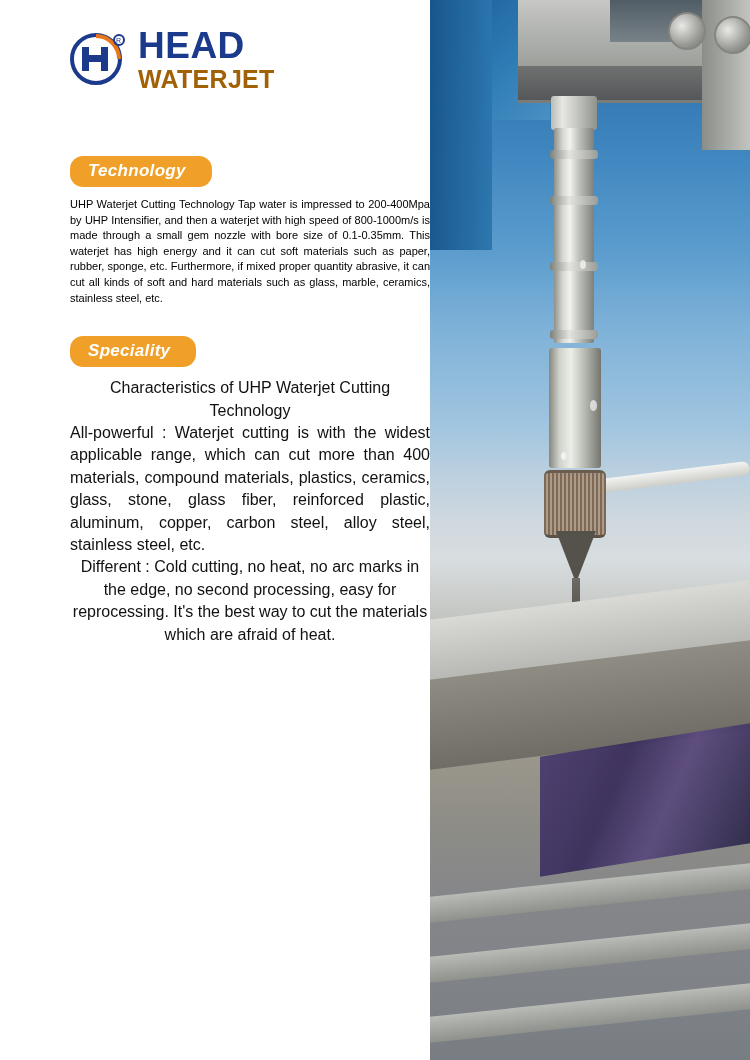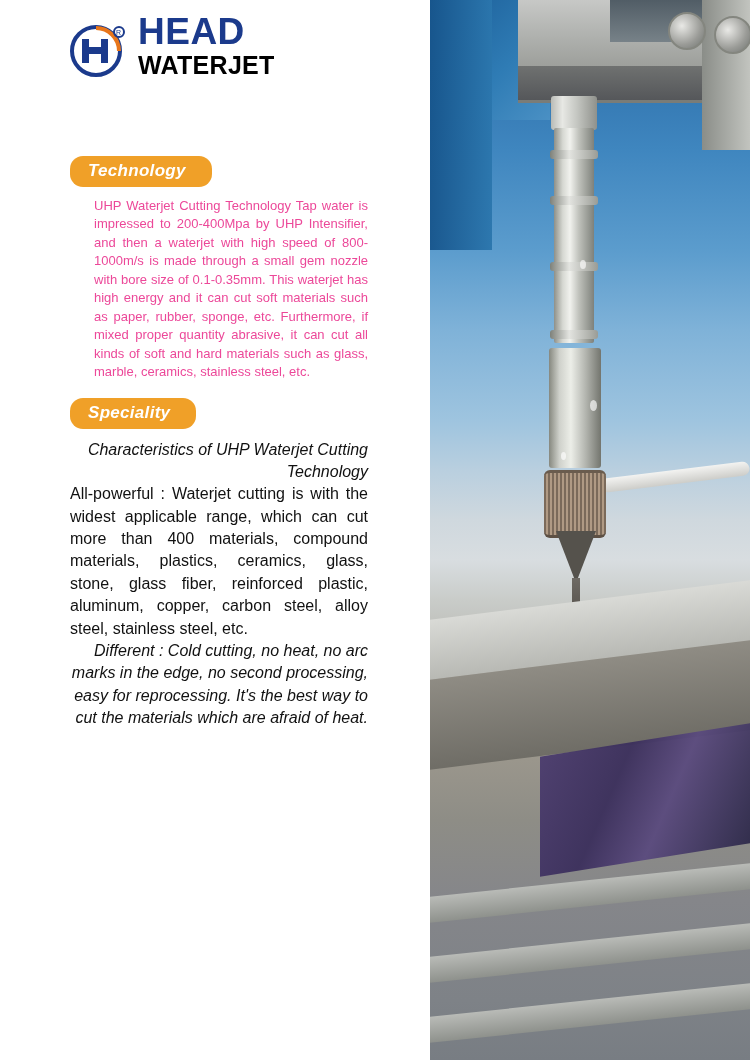--- a/index.html
+++ b/index.html
@@ -30,7 +30,7 @@
   }
   .logo-block {
     display: flex;
-    align-items: flex-end;
+    align-items: center;
     padding: 40px 0 0 70px;
     height: 78px;
     box-sizing: border-box;

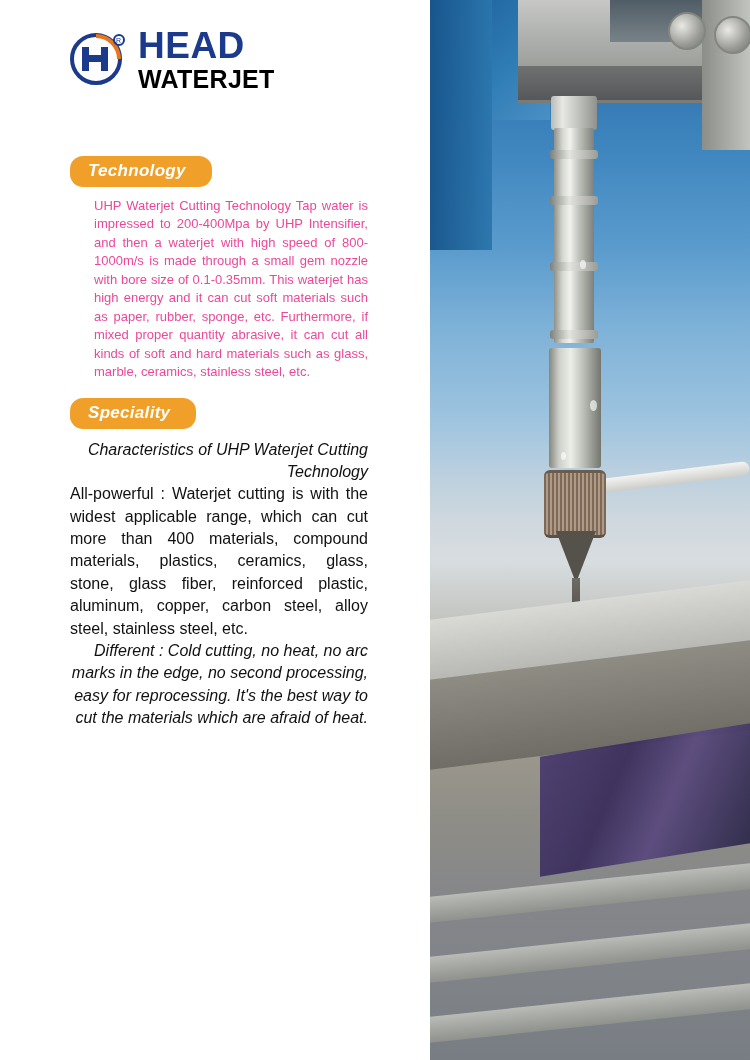--- a/index.html
+++ b/index.html
@@ -60,7 +60,7 @@
     font-size: 25px;
     font-weight: bold;
     letter-spacing: 0.3px;
-    color: #000000;
+    color: #a16207;
     margin-top: 3px;
     font-family: "Liberation Sans", sans-serif;
   }

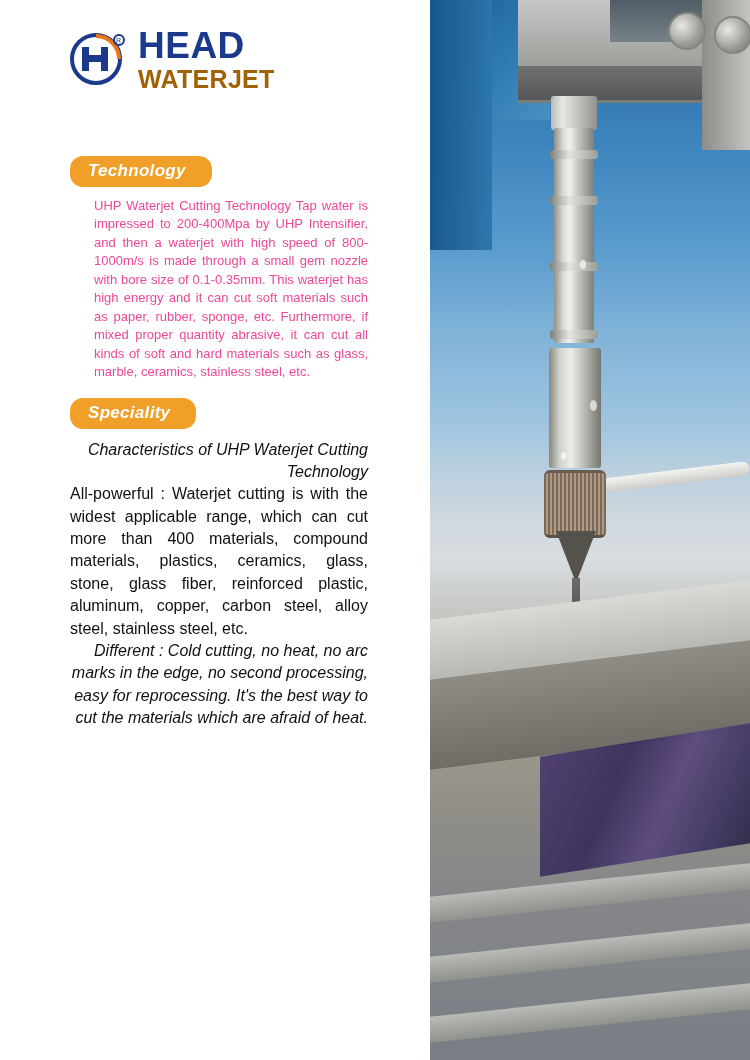--- a/index.html
+++ b/index.html
@@ -66,7 +66,6 @@
   }
   .section {
     padding-left: 70px;
-    padding-right: 62px;
   }
   .pill {
     display: inline-block;

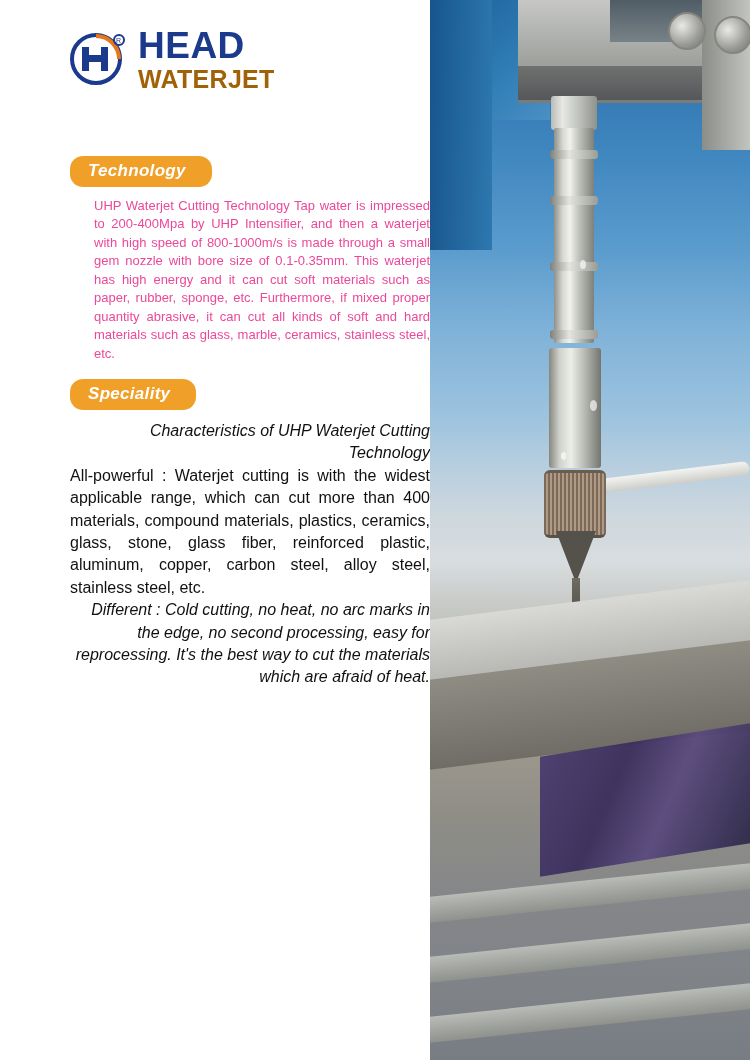--- a/index.html
+++ b/index.html
@@ -82,13 +82,12 @@
   .tech-pill-wrap { margin-top: 78px; }
   .spec-pill-wrap { margin-top: 16px; }
   .body-text {
-    font-size: 13px;
+    font-size: 11px;
     line-height: 1.42;
-    color: #ec4899;
+    color: #000000;
     margin-top: 10px;
     text-align: justify;
     text-justify: inter-word;
-    margin-left: 24px;
   }
   .body-text p {
     margin: 0;

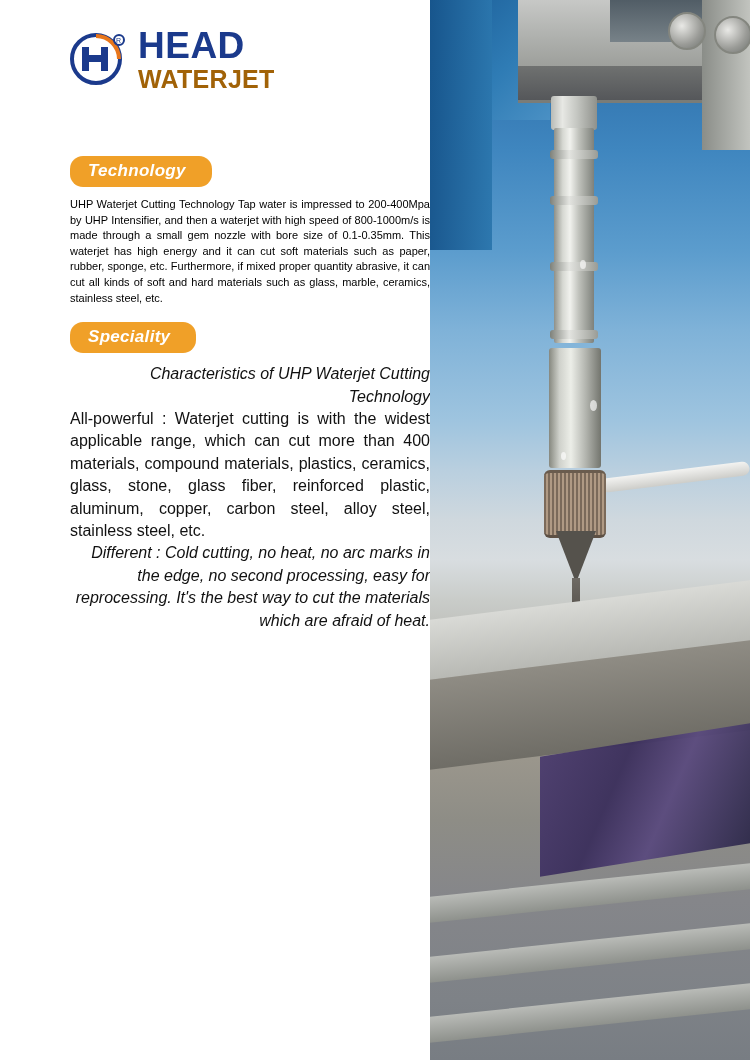--- a/index.html
+++ b/index.html
@@ -80,7 +80,7 @@
     margin: 0;
   }
   .tech-pill-wrap { margin-top: 78px; }
-  .spec-pill-wrap { margin-top: 16px; }
+  .spec-pill-wrap { margin-top: 30px; }
   .body-text {
     font-size: 11px;
     line-height: 1.42;

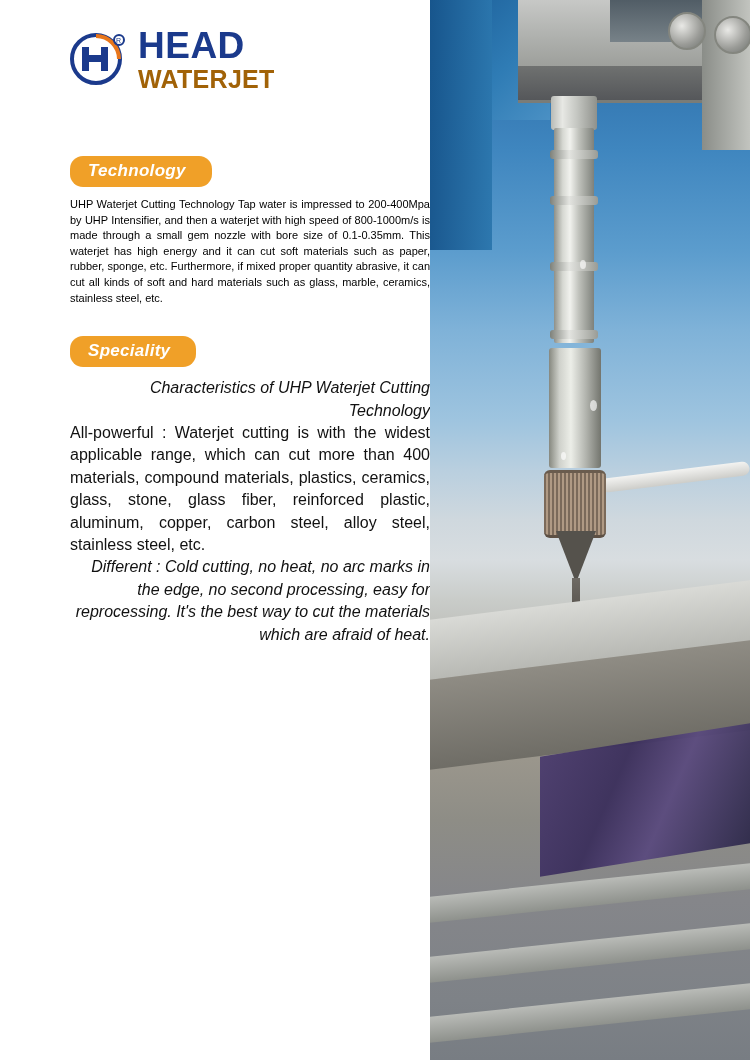--- a/index.html
+++ b/index.html
@@ -100,7 +100,7 @@
     text-align: justify;
   }
   .spec-text p { margin: 0; }
-  .tight { text-align: right; font-style: italic; }
+  .tight { text-align: center; }
 
   
   .right-col {

